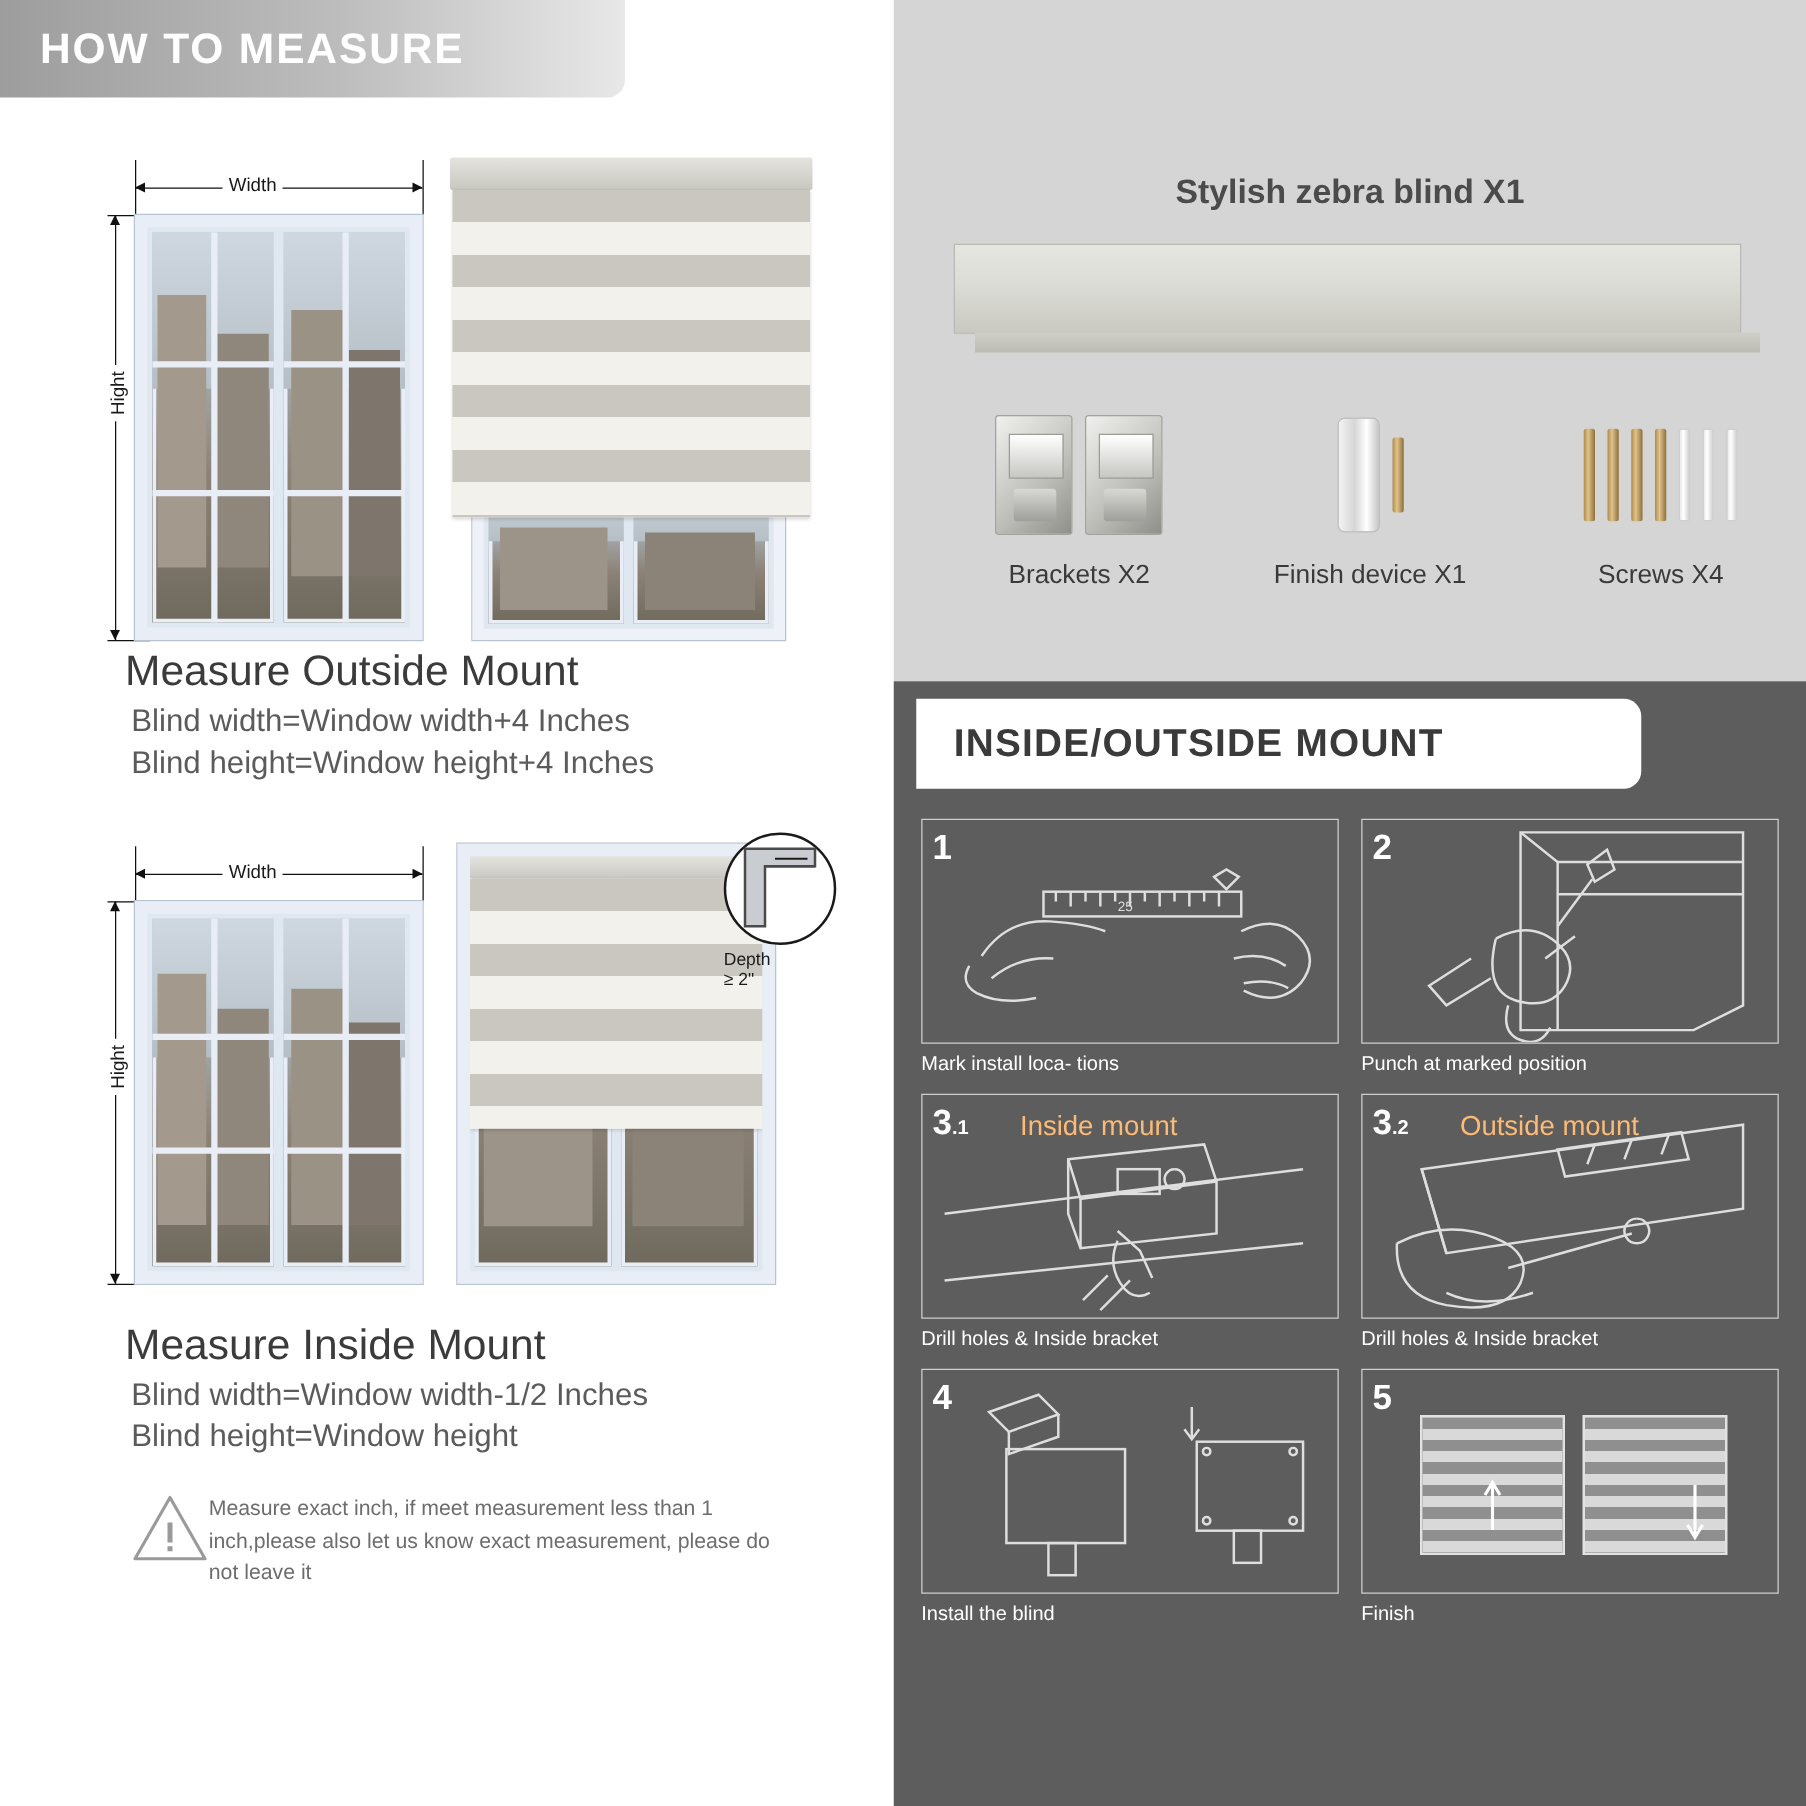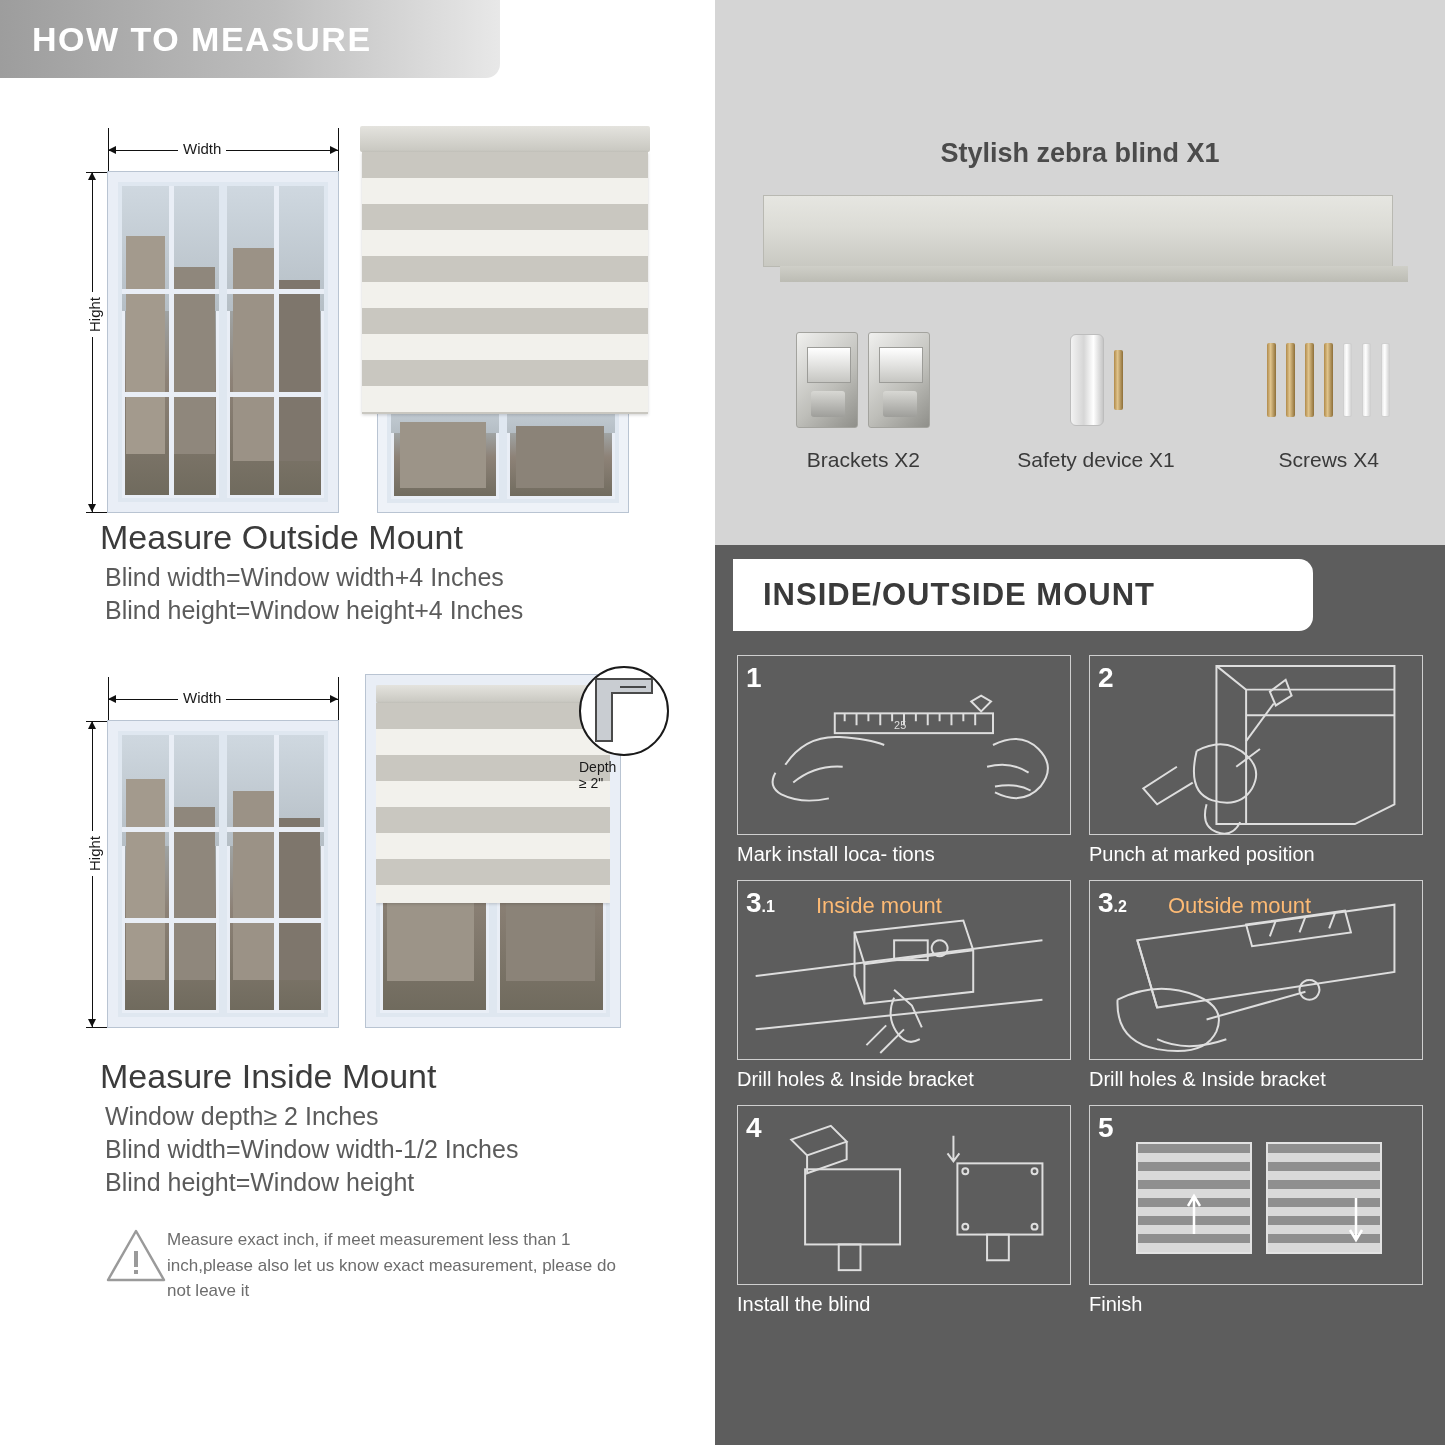--- a/index.html
+++ b/index.html
@@ -372,7 +372,7 @@
             <div class="safety"></div>
             <div class="screw" style="height:60px;"></div>
           </div>
-          <div class="part-label">Safety device X1</div>
+          <div class="part-label">Finish device X1</div>
         </div>
         <div class="part">
           <div class="part-art">

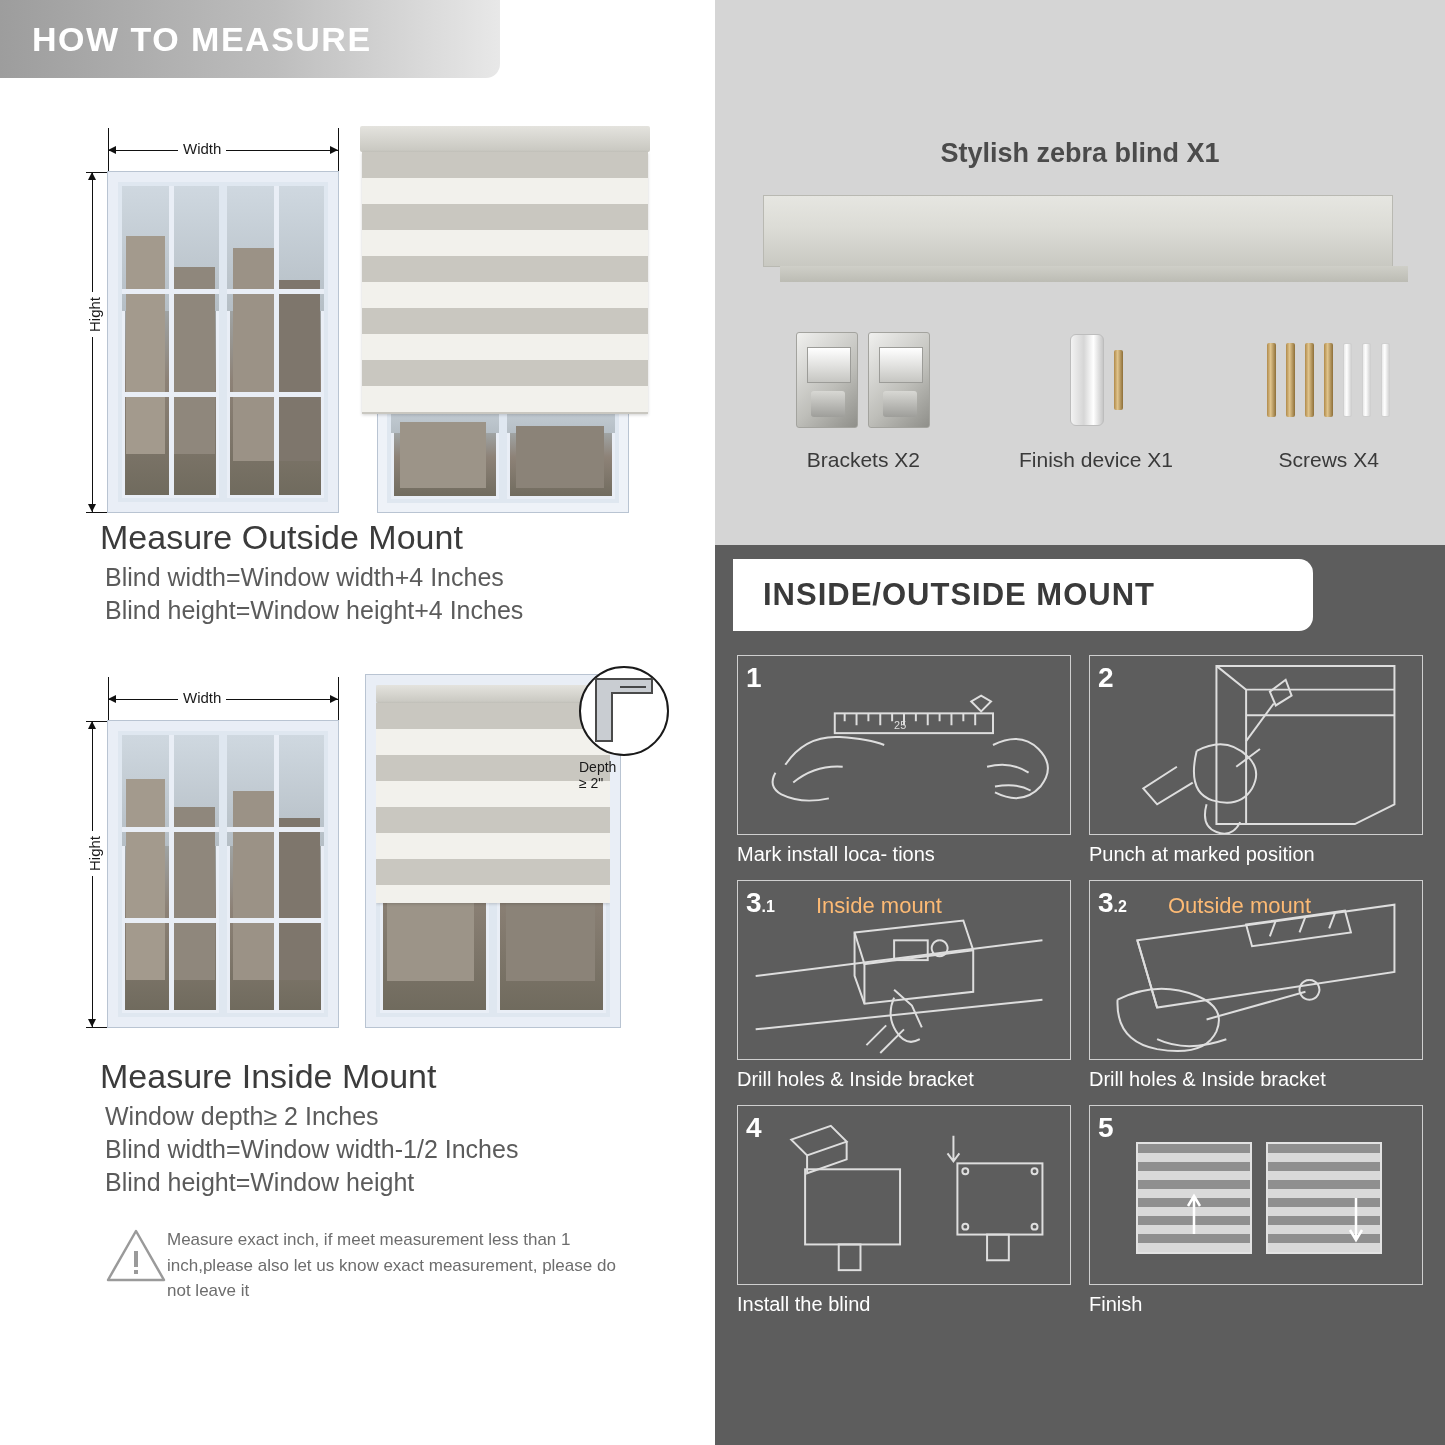--- a/index.html
+++ b/index.html
@@ -199,7 +199,7 @@
   .step-sub {
     position:absolute; top:12px; left:58px; color:#fdba74; font-size:22px; z-index:3;
   }
-  .step-cap { color:#ffffff; font-size:20px; margin-top:8px; }
+  .step-cap { color:#ffffff; font-size:16px; margin-top:8px; }
 
   .blind-mini {
     position:absolute; border:2px solid #e2e2e2;

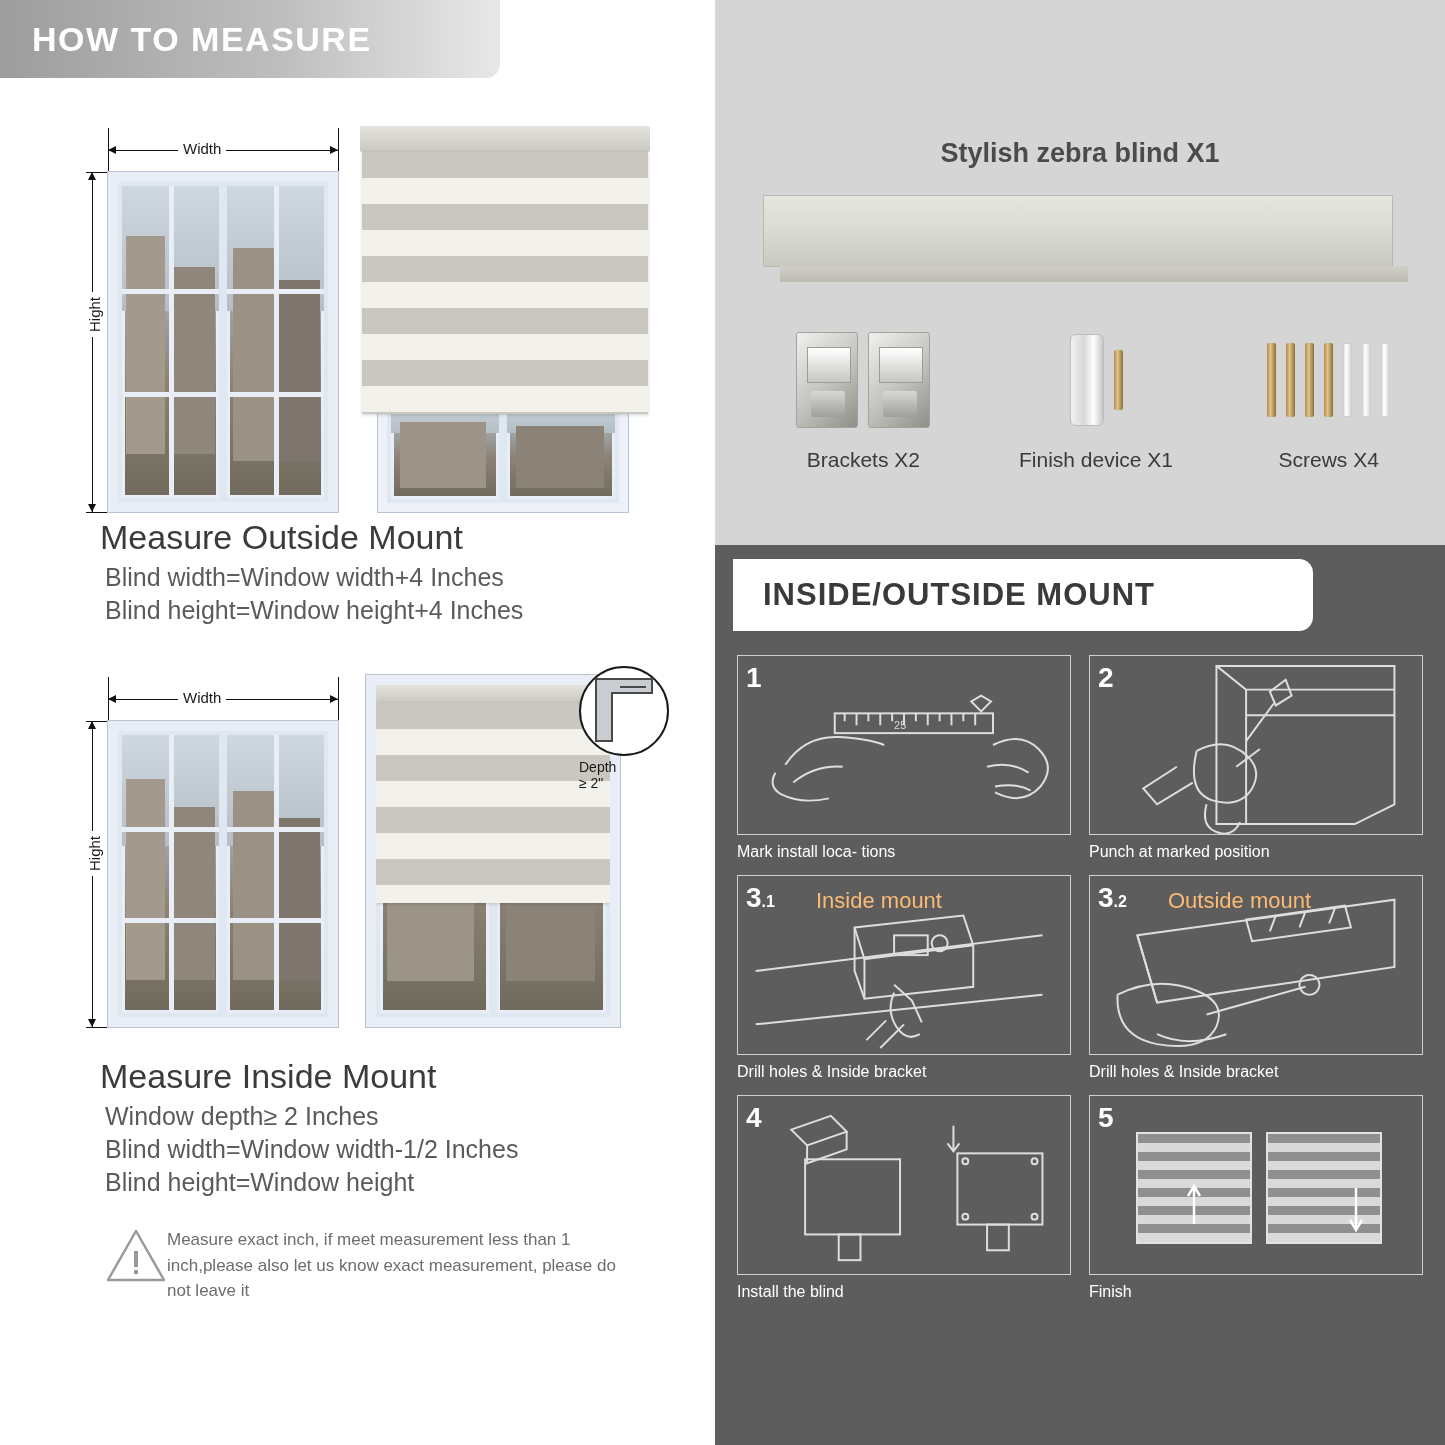--- a/index.html
+++ b/index.html
@@ -336,7 +336,6 @@
       </div>
 
       <div class="sec-title">Measure Inside Mount</div>
-      <div class="sec-line">Window depth≥ 2 Inches</div>
       <div class="sec-line">Blind width=Window width-1/2 Inches</div>
       <div class="sec-line">Blind height=Window height</div>
     </div>

